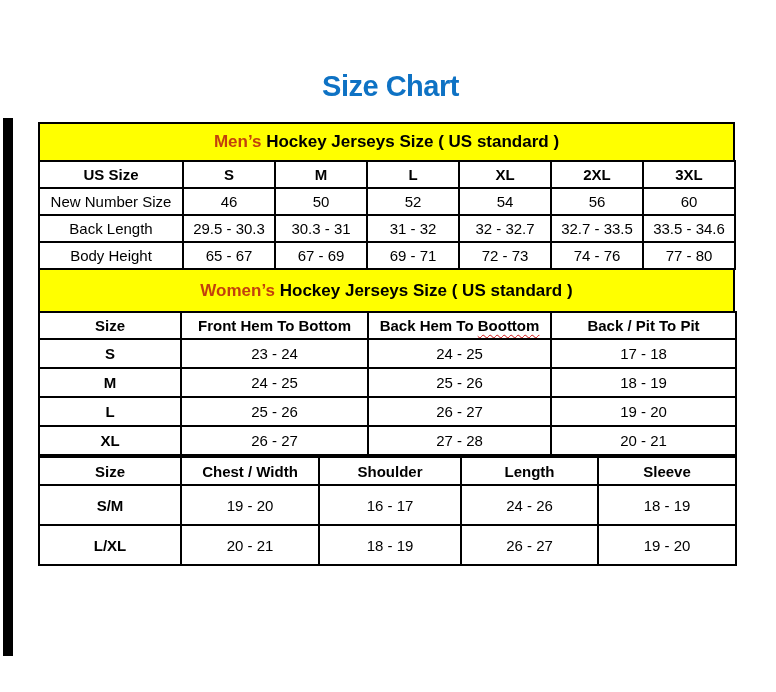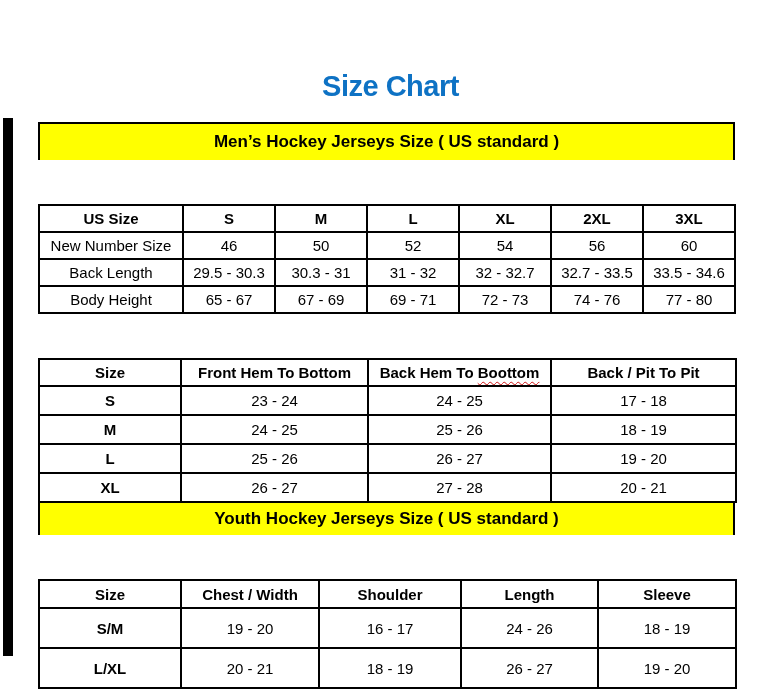--- a/index.html
+++ b/index.html
@@ -41,7 +41,7 @@
     font-size: 17px;
     color: #000;
   }
-  .band .hl { color: #000000; }
+  .band .hl { color: #c2410c; }
   .band-mens   { border-bottom: none; height: 38px; line-height: 36px; }
   .band-womens { border-top: none; border-bottom: none; height: 41px; line-height: 41px; }
   .band-youth  { border-top: none; border-bottom: none; height: 32px; line-height: 32px; }

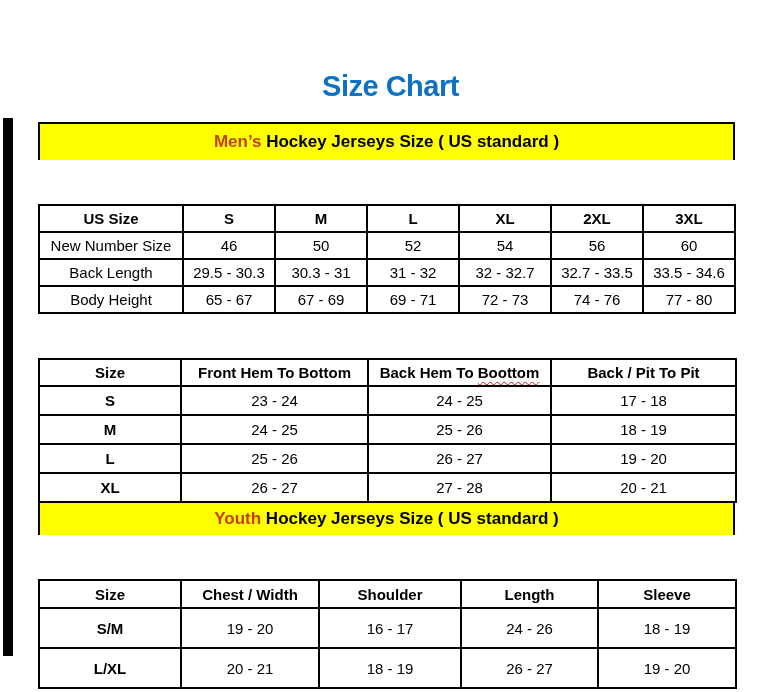--- a/index.html
+++ b/index.html
@@ -49,7 +49,6 @@
     border-collapse: collapse;
     table-layout: fixed;
     width: 697px;
-    margin-top: 44px;
   }
   .tbl th, .tbl td {
     border: 2px solid #000;

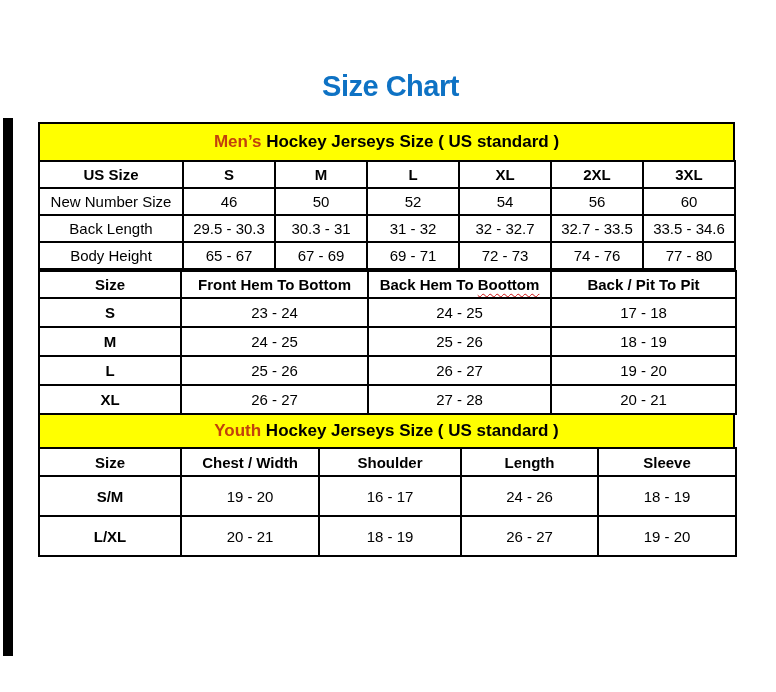--- a/index.html
+++ b/index.html
@@ -146,6 +146,10 @@
     </tbody>
   </table>
 
+  <div class="band band-womens">
+    <span class="hl">Women’s</span>
+    <span>Hockey Jerseys Size ( US standard )</span>
+  </div>
   <table class="tbl womens">
     <colgroup>
       <col class="w0">

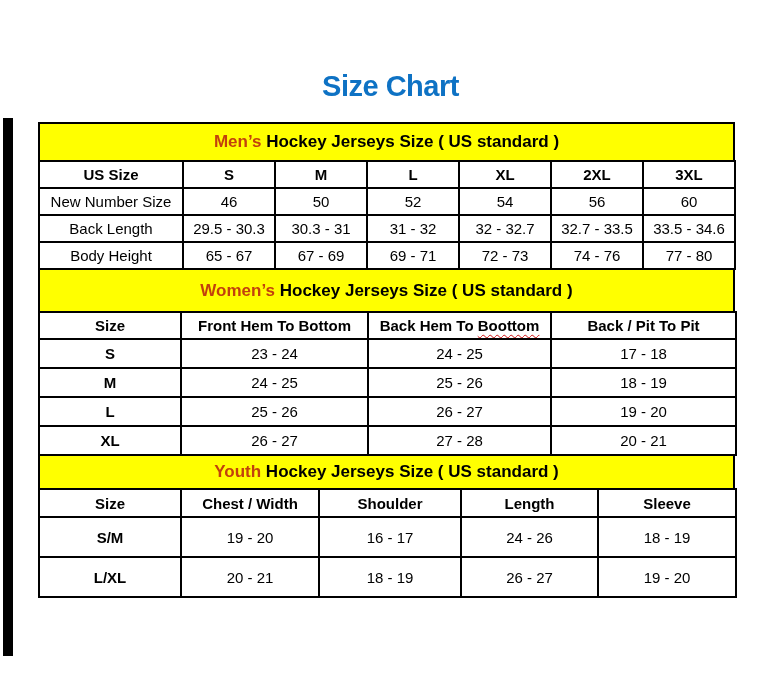--- a/index.html
+++ b/index.html
@@ -194,10 +194,6 @@
     </tbody>
   </table>
 
-  <div class="band band-youth">
-    <span class="hl">Youth</span>
-    <span>Hockey Jerseys Size ( US standard )</span>
-  </div>
   <table class="tbl youth">
     <colgroup>
       <col class="y0">

